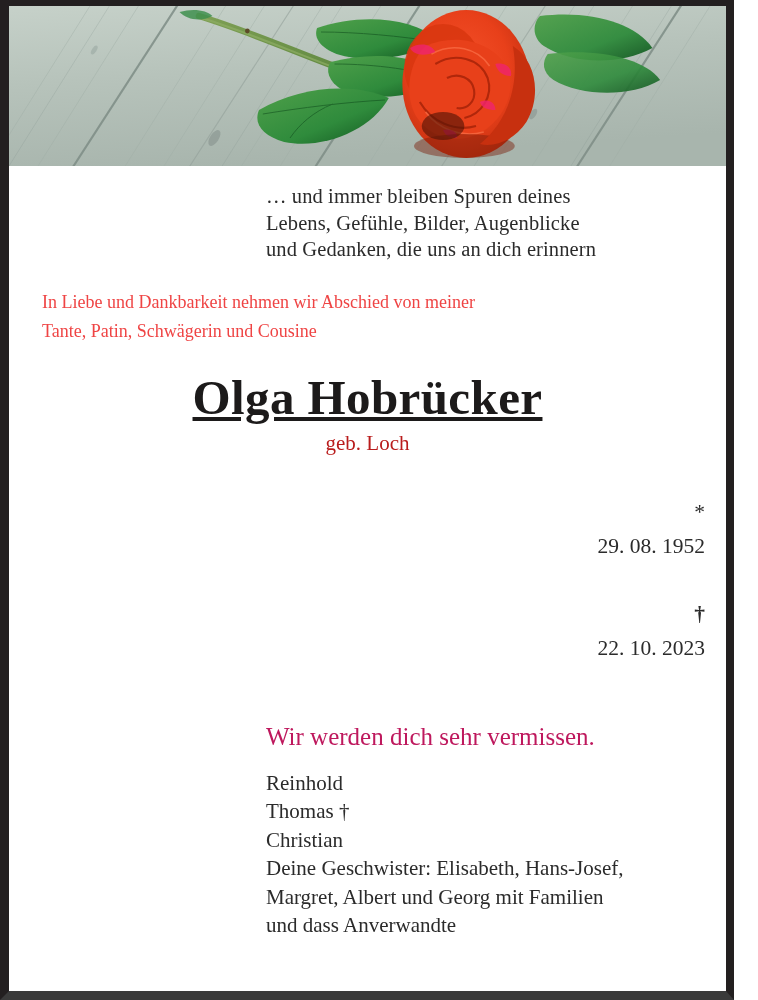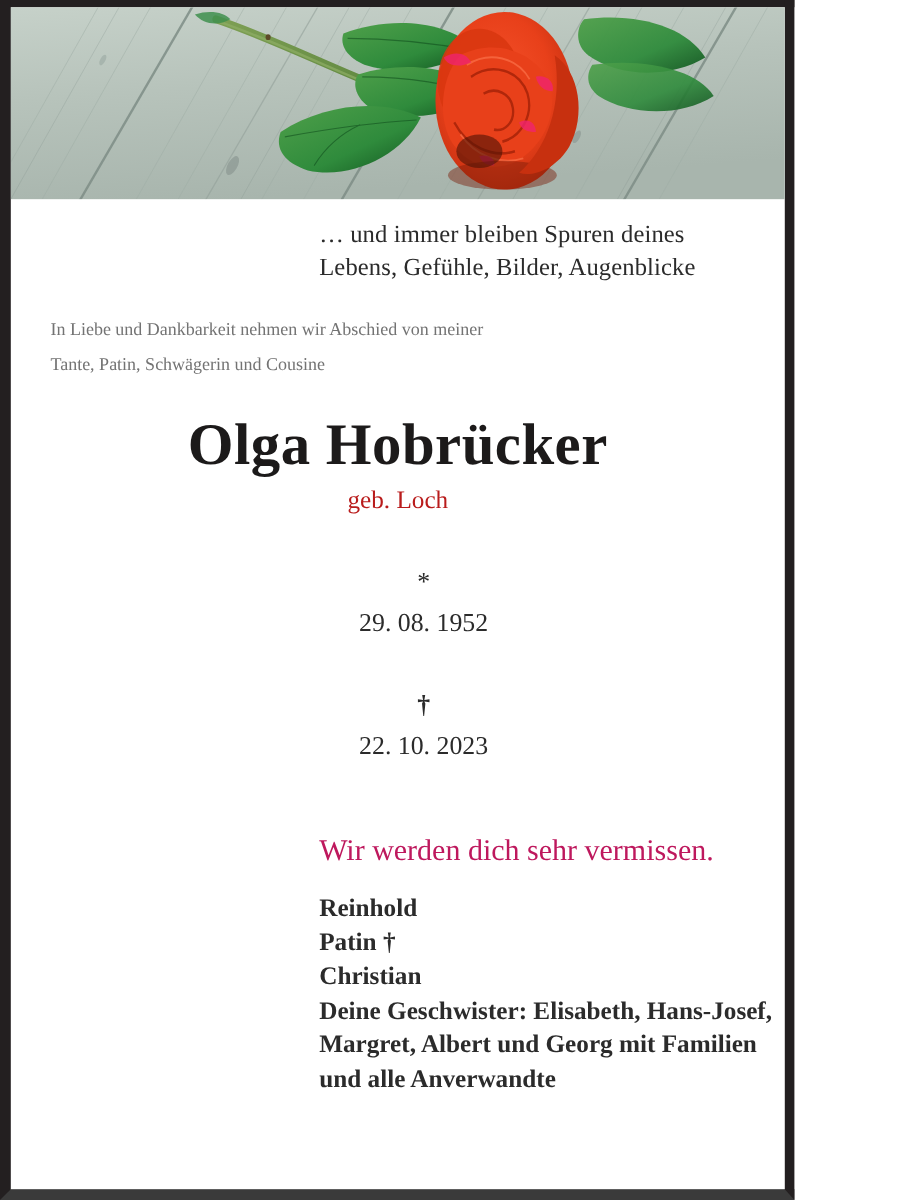--- a/index.html
+++ b/index.html
@@ -16,7 +16,7 @@
 
   .notice {
     position: relative;
-    width: 662px;
+    width: 734px;
     height: 1000px;
     box-sizing: border-box;
     background: #ffffff;

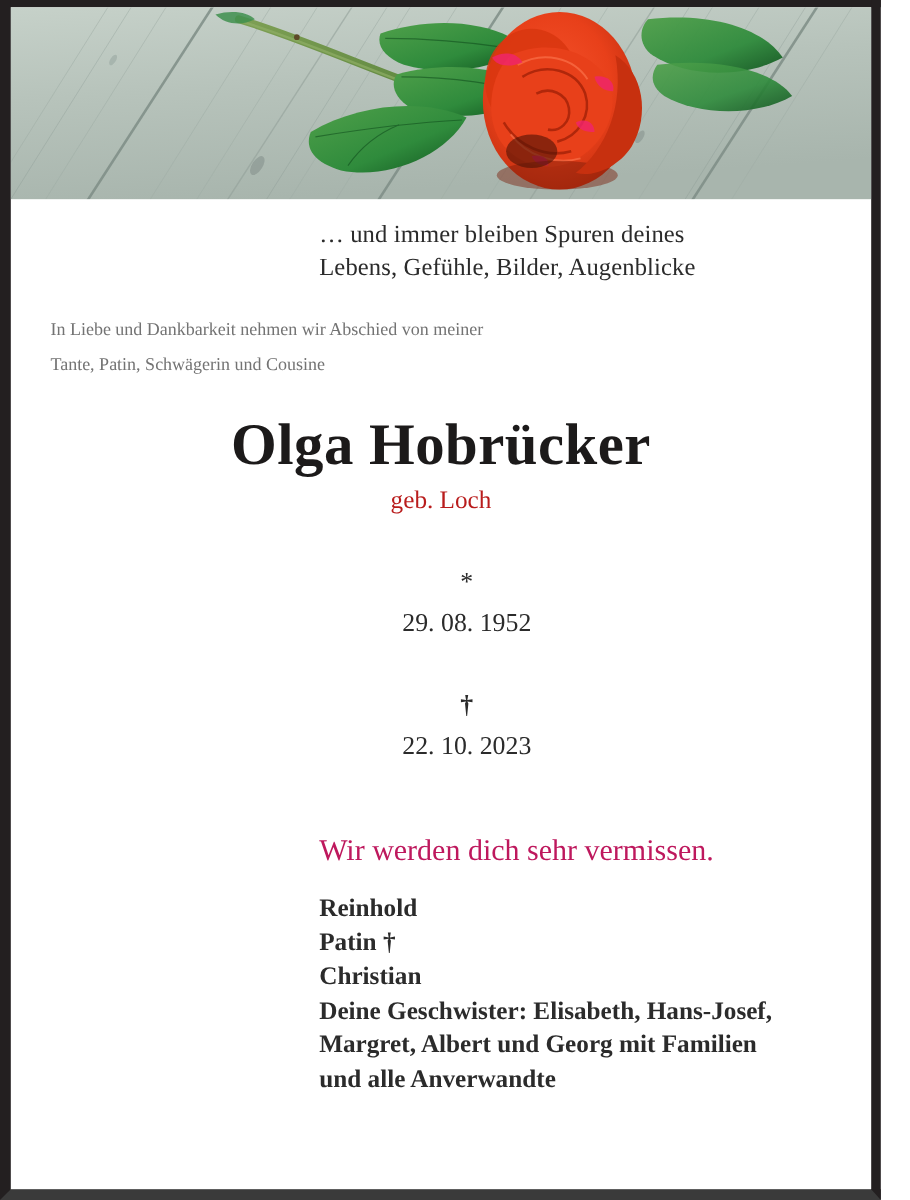--- a/index.html
+++ b/index.html
@@ -245,6 +245,7 @@
     <div class="verse">
       <div>… und immer bleiben Spuren deines</div>
       <div>Lebens, Gefühle, Bilder, Augenblicke</div>
+      <div>und Gedanken, die uns an dich erinnern</div>
     </div>
 
     <div class="intro">

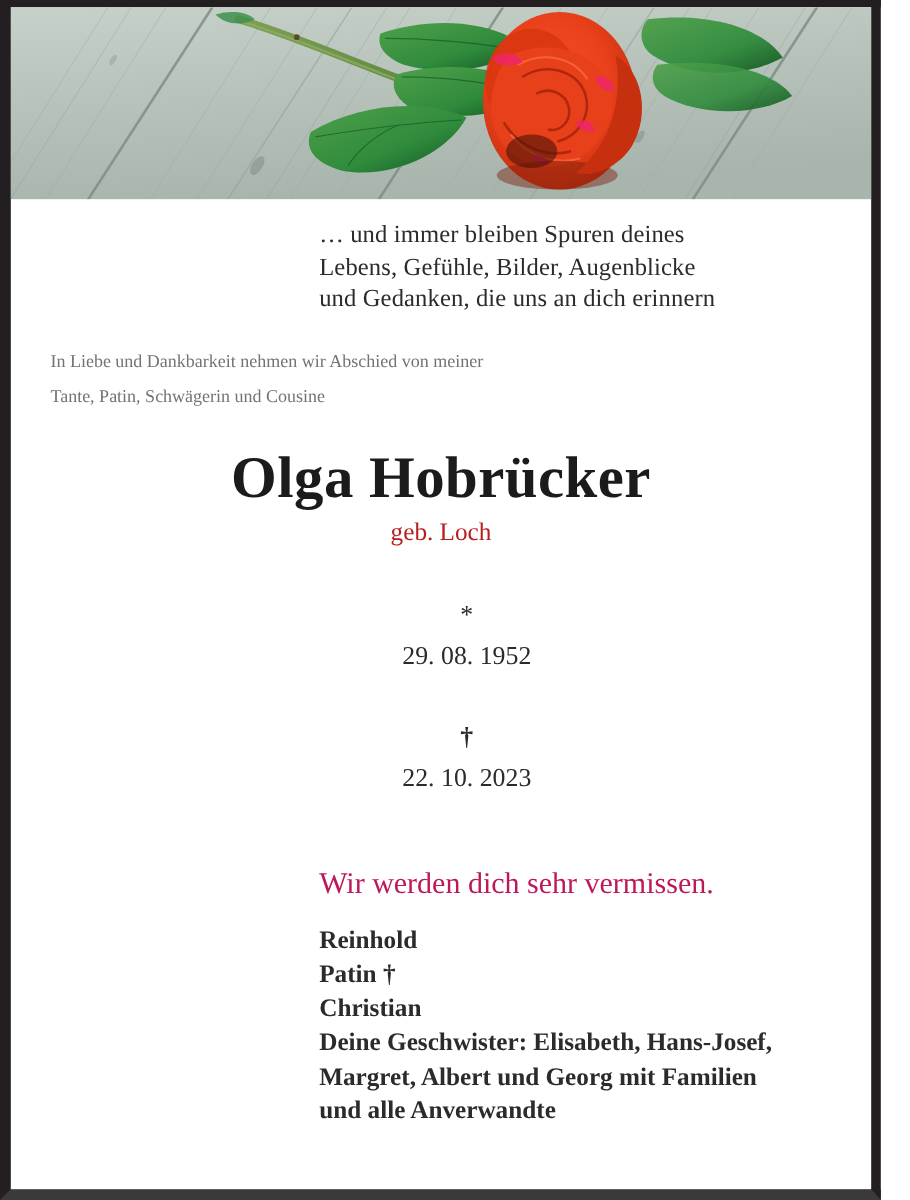--- a/index.html
+++ b/index.html
@@ -62,9 +62,9 @@
   .intro {
     margin: 0;
     padding: 25px 0 0 12px;
-    font-size: 15px;
+    font-size: 18px;
     line-height: 29px;
-    color: #737373;
+    color: #ef4444;
   }
 
   .intro div { white-space: nowrap; }

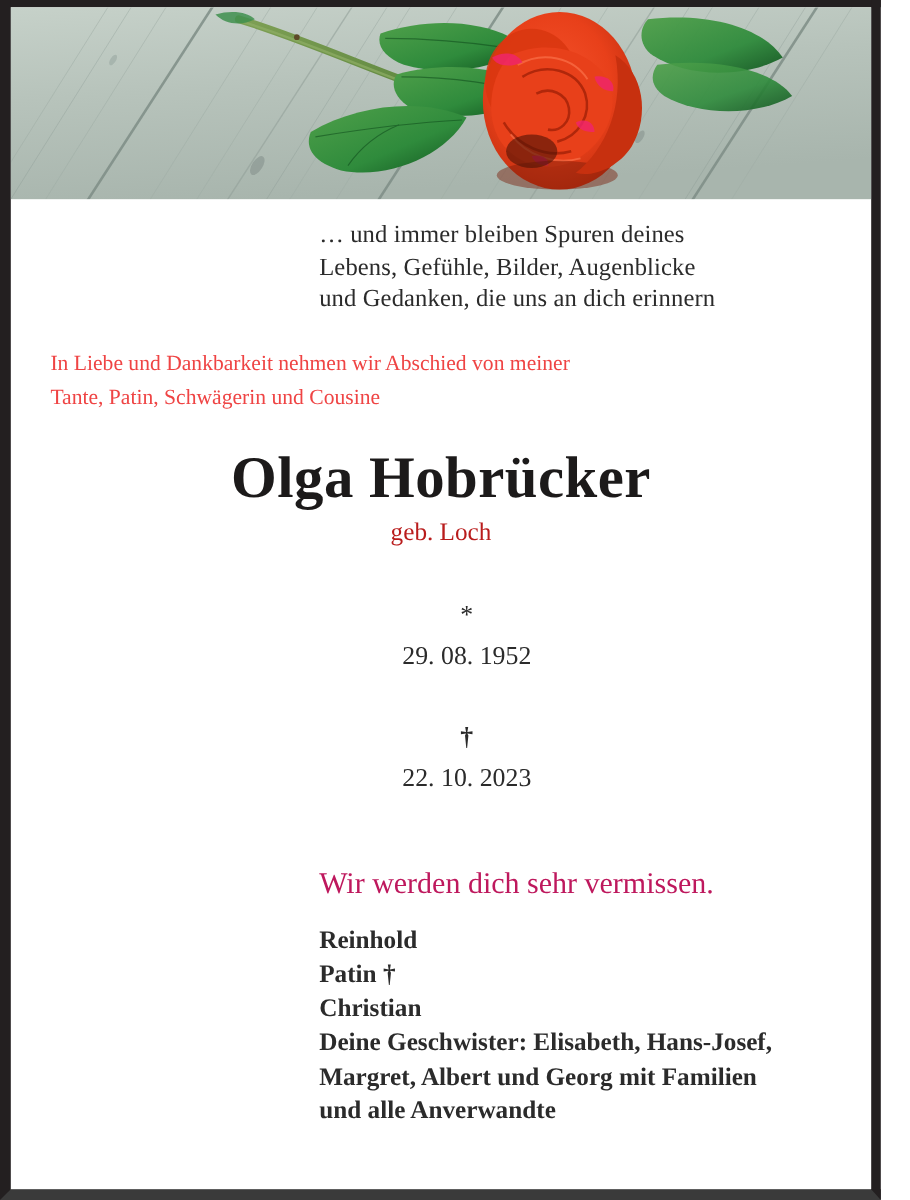--- a/index.html
+++ b/index.html
@@ -80,6 +80,7 @@
     letter-spacing: 0.4px;
     line-height: 56px;
     color: #1c1a1a;
+    text-decoration: underline;
   }
 
   .maiden-name {

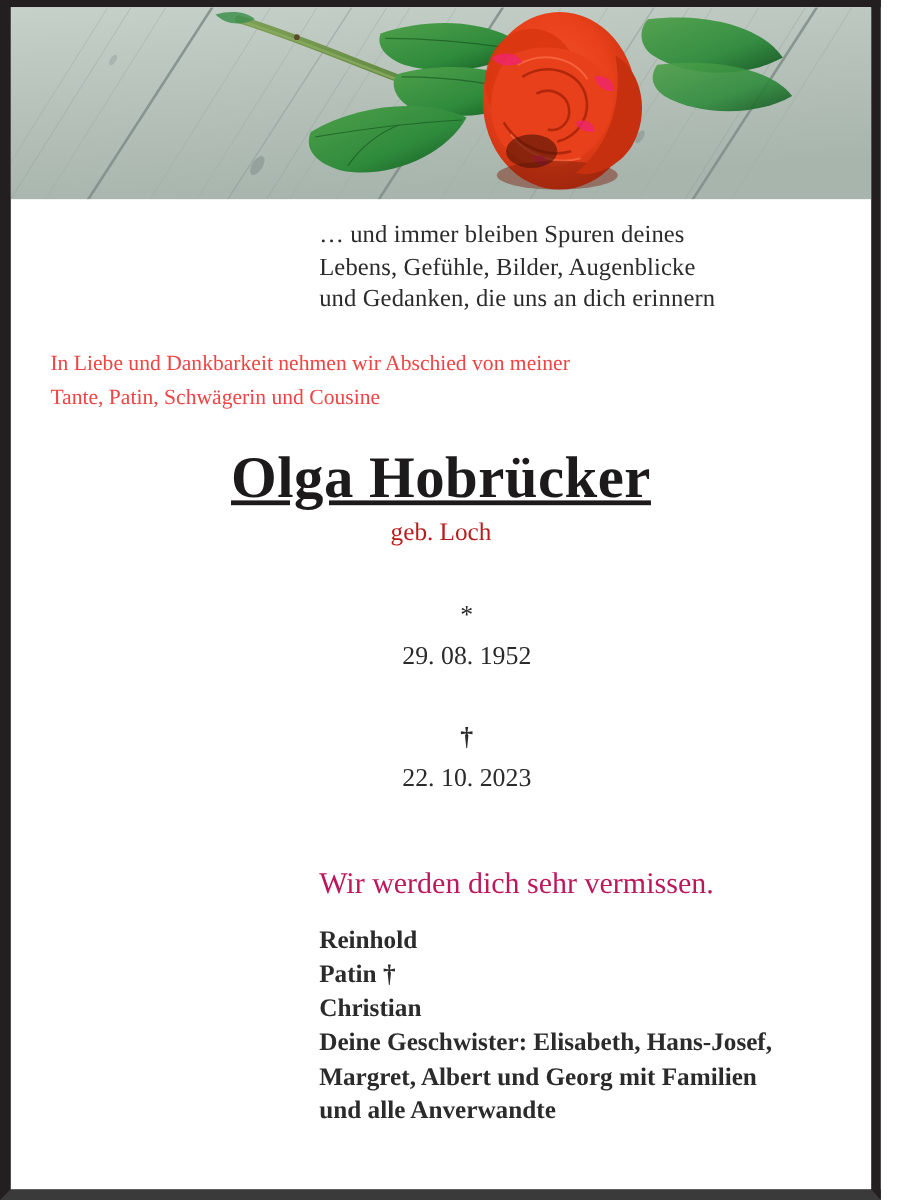--- a/index.html
+++ b/index.html
@@ -96,6 +96,7 @@
     color: #2b2b2b;
     padding-top: 3px;
     white-space: pre;
+    text-align: right;
   }
 
   .dates .sep { display: inline-block; width: 62px; }

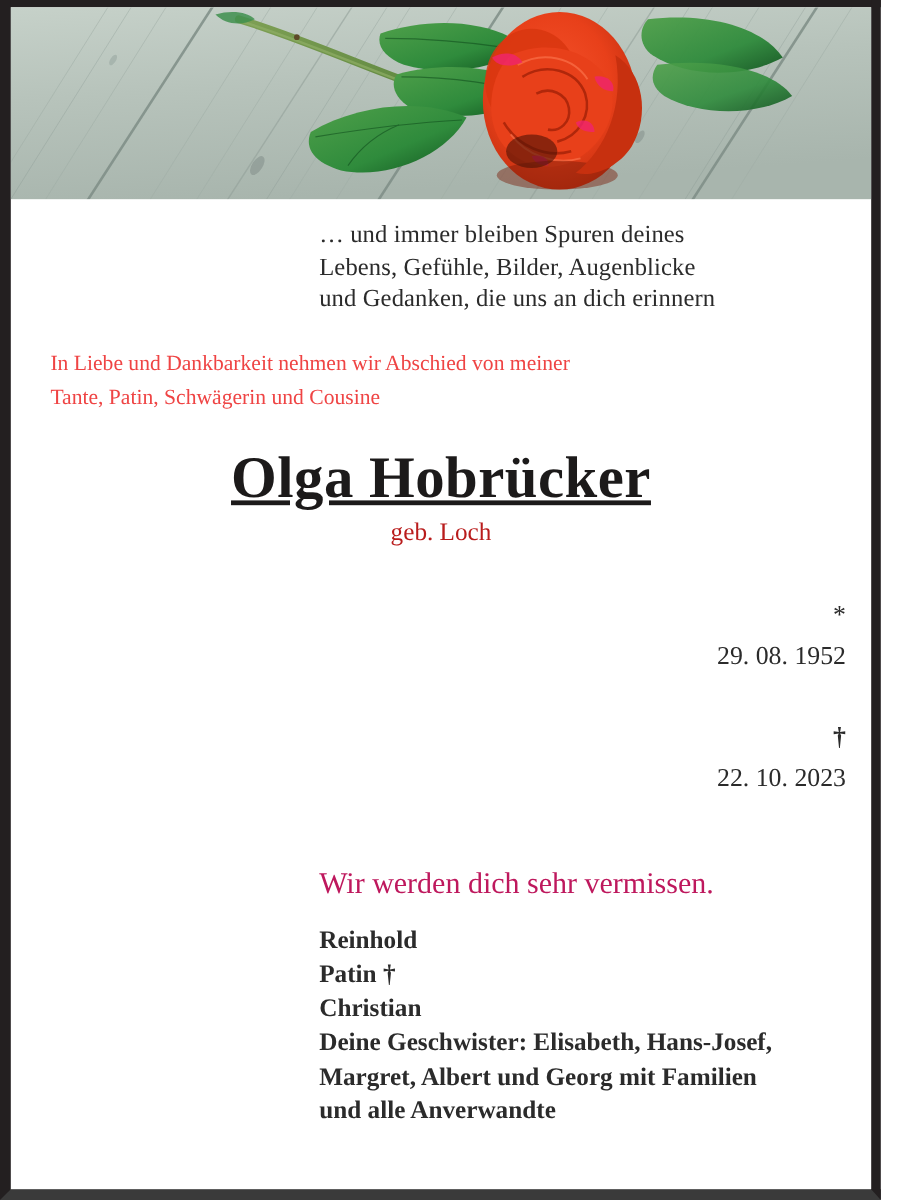--- a/index.html
+++ b/index.html
@@ -117,7 +117,7 @@
     color: #2b2b2b;
   }
 
-  .survivors div { white-space: nowrap; font-weight: bold; }
+  .survivors div { white-space: nowrap; }
 
   .address {
     padding: 20px 0 0 12px;

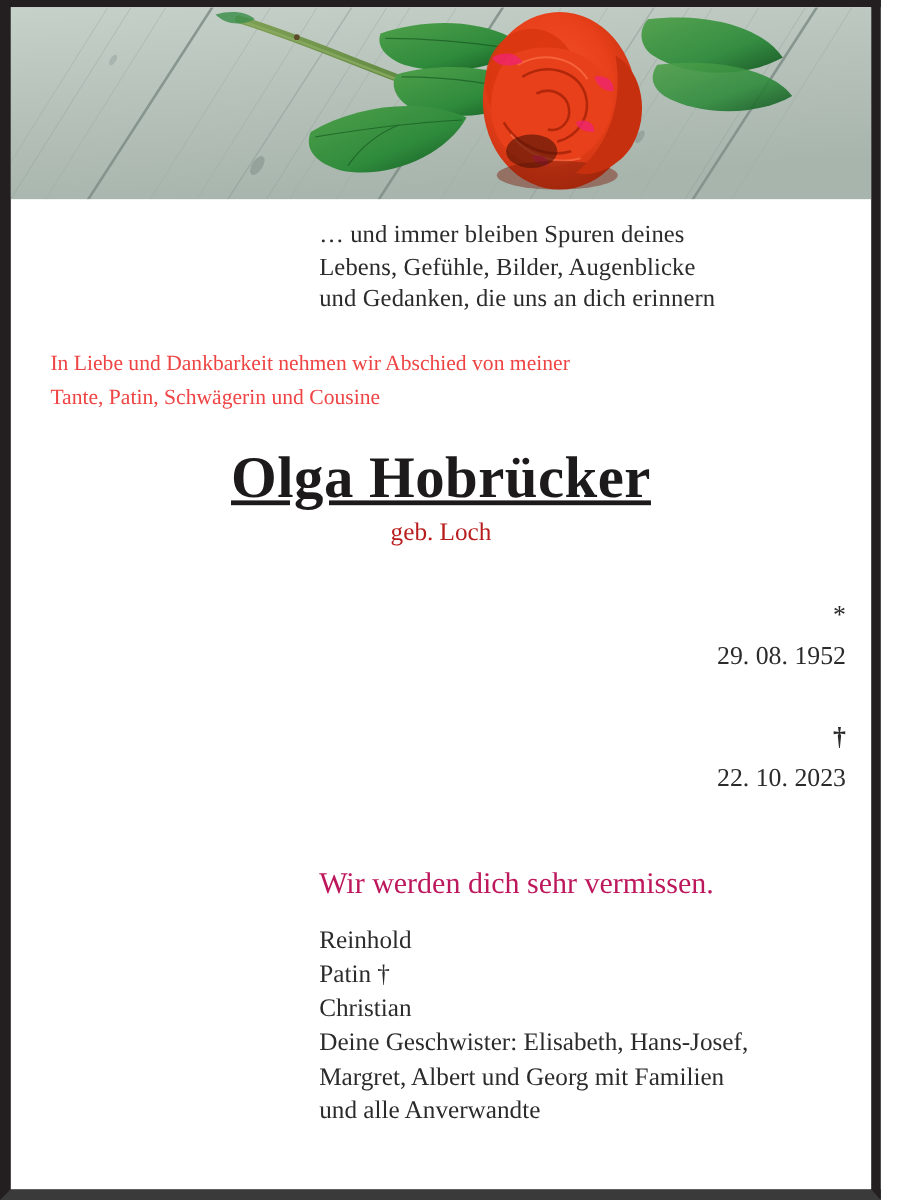--- a/index.html
+++ b/index.html
@@ -271,7 +271,7 @@
 
     <div class="survivors">
       <div>Reinhold</div>
-      <div>Patin †</div>
+      <div>Thomas †</div>
       <div>Christian</div>
       <div>Deine Geschwister: Elisabeth, Hans-Josef,</div>
       <div>Margret, Albert und Georg mit Familien</div>

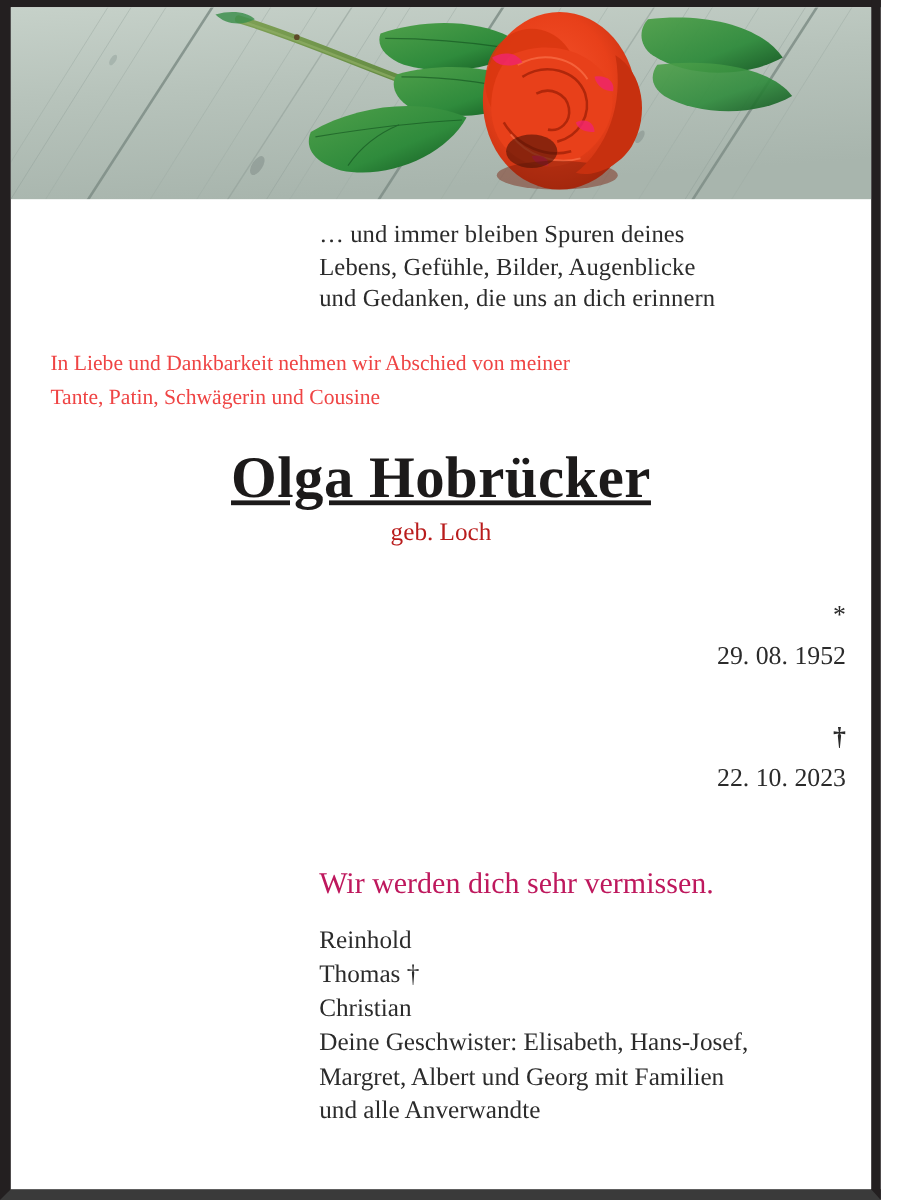--- a/index.html
+++ b/index.html
@@ -275,7 +275,7 @@
       <div>Christian</div>
       <div>Deine Geschwister: Elisabeth, Hans-Josef,</div>
       <div>Margret, Albert und Georg mit Familien</div>
-      <div>und alle Anverwandte</div>
+      <div>und dass Anverwandte</div>
     </div>
 
     <div class="address">

